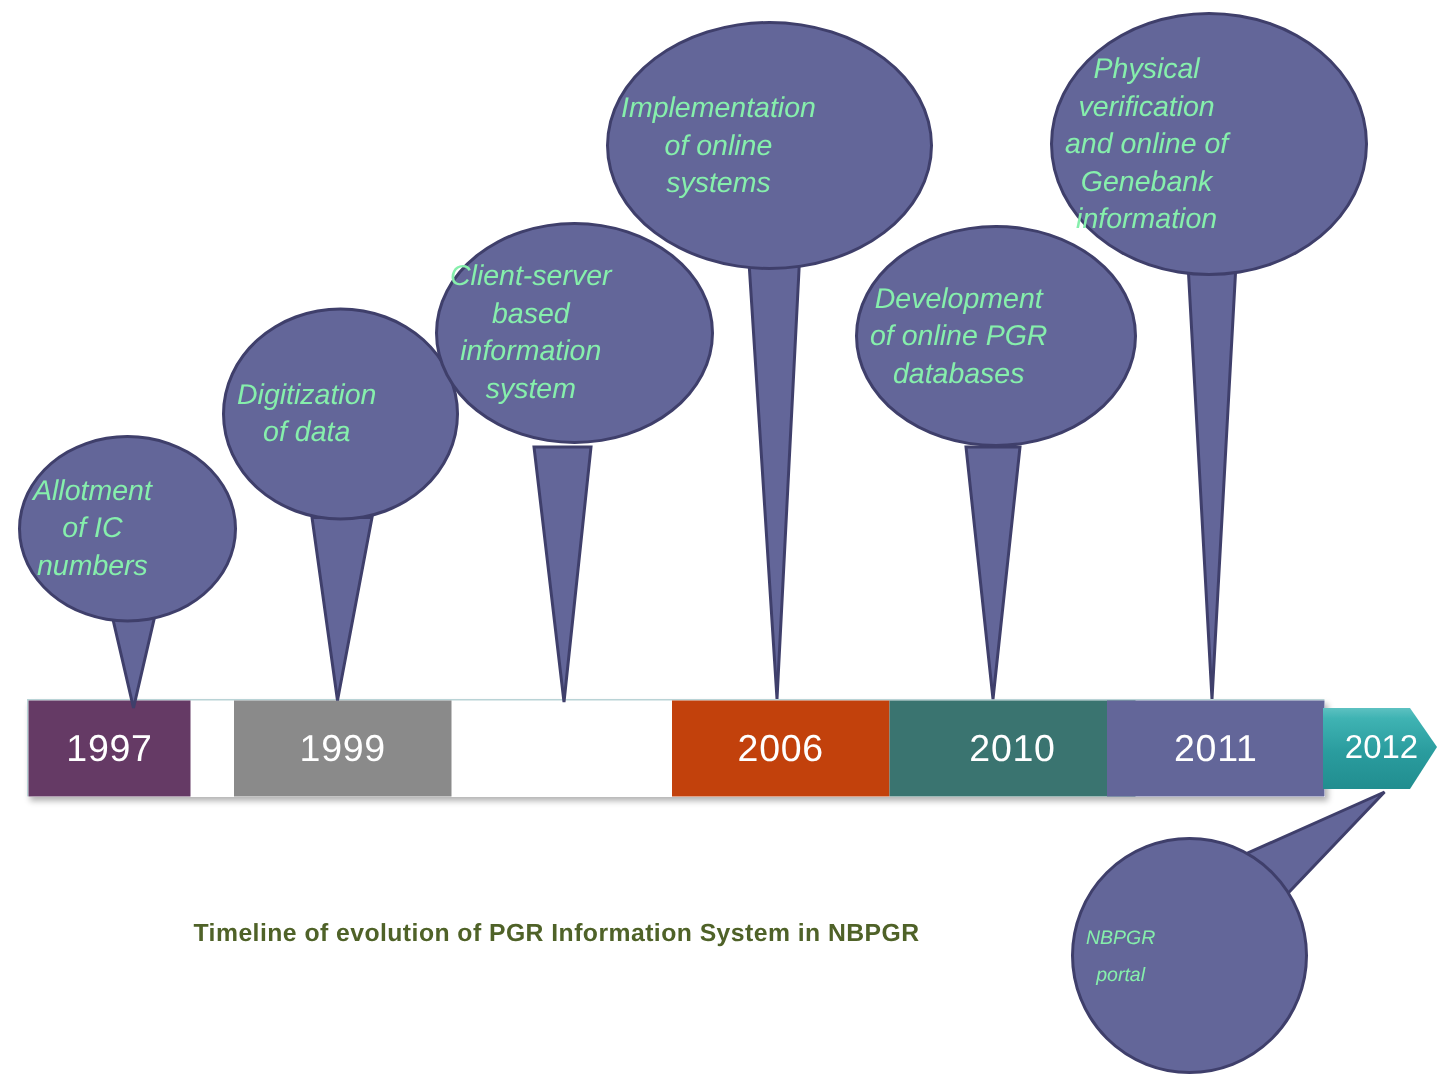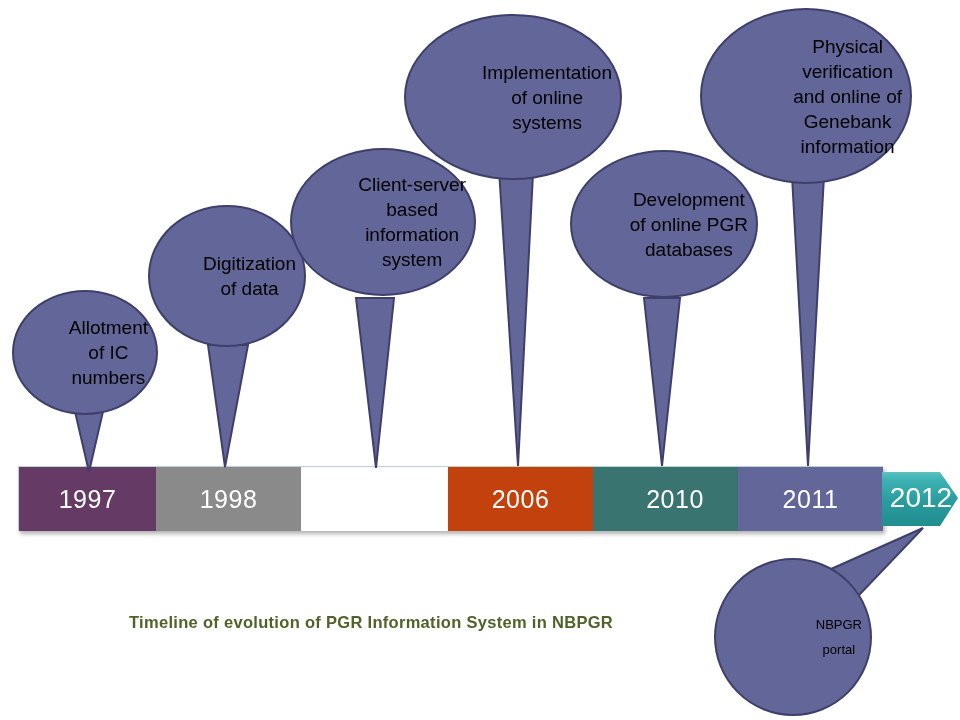--- a/index.html
+++ b/index.html
@@ -69,16 +69,17 @@
     background: #636699;
     border: 2px solid #3f3f6b;
     border-radius: 50%;
-    color: #000000;
+    color: #86efac;
     display: flex;
     align-items: center;
-    justify-content: flex-end;
+    justify-content: flex-start;
     text-align: center;
     font-size: 19px;
     line-height: 25px;
     box-sizing: border-box;
     z-index: 2;
     padding: 0 8px;
+    font-style: italic;
   }
 
   

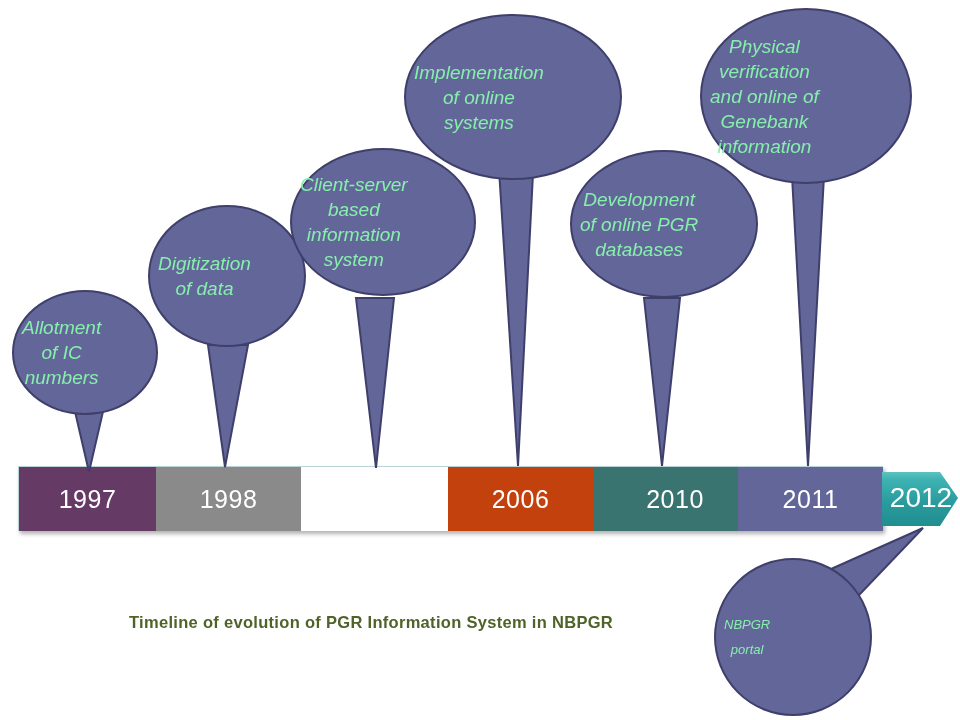--- a/index.html
+++ b/index.html
@@ -101,7 +101,7 @@
 <div id="canvas">
 
   <div id="timeline-bar">
-    <div class="seg" style="left:0px;   width:137px; background:#653a65;">
+    <div class="seg" style="left:0px;   width:108px; background:#653a65;">
       <span class="seg-label">1997</span>
     </div>
     <div class="seg" style="left:137px; width:145px; background:#8a8a8a;">

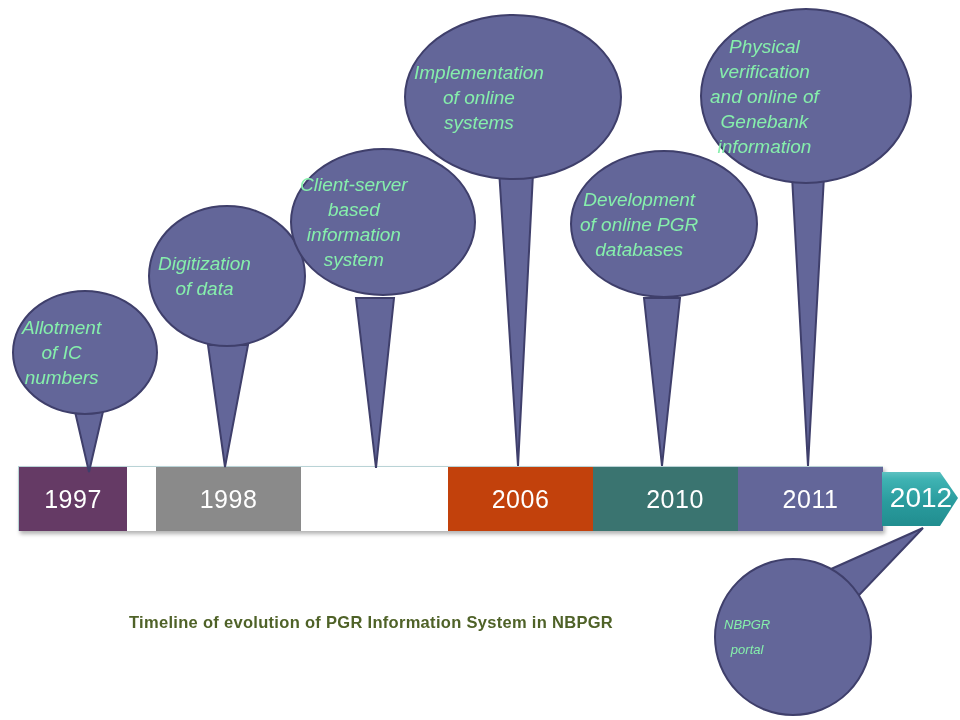--- a/index.html
+++ b/index.html
@@ -105,7 +105,7 @@
       <span class="seg-label">1997</span>
     </div>
     <div class="seg" style="left:137px; width:145px; background:#8a8a8a;">
-      <span class="seg-label">1998</span>
+      <span class="seg-label">1999</span>
     </div>
     <div class="seg" style="left:429px; width:145px; background:#c2410c;">
       <span class="seg-label">2006</span>

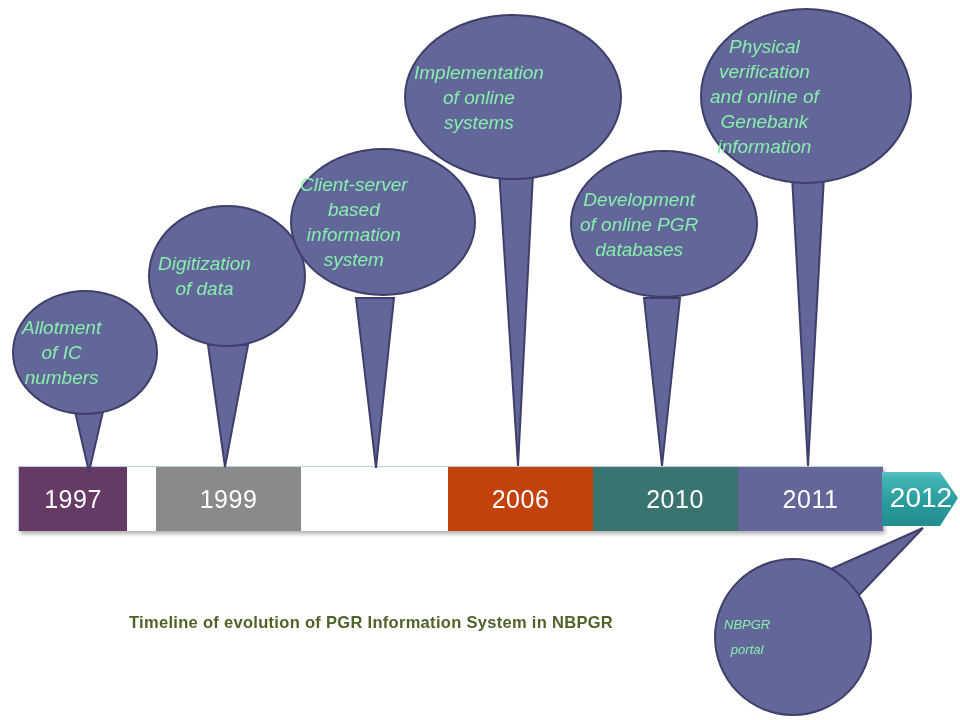--- a/index.html
+++ b/index.html
@@ -50,7 +50,7 @@
     width: 76px;
     height: 68px;
     color: #ffffff;
-    font-size: 28px;
+    font-size: 22px;
     line-height: 68px;
     text-align: center;
     padding-left: 2px;

